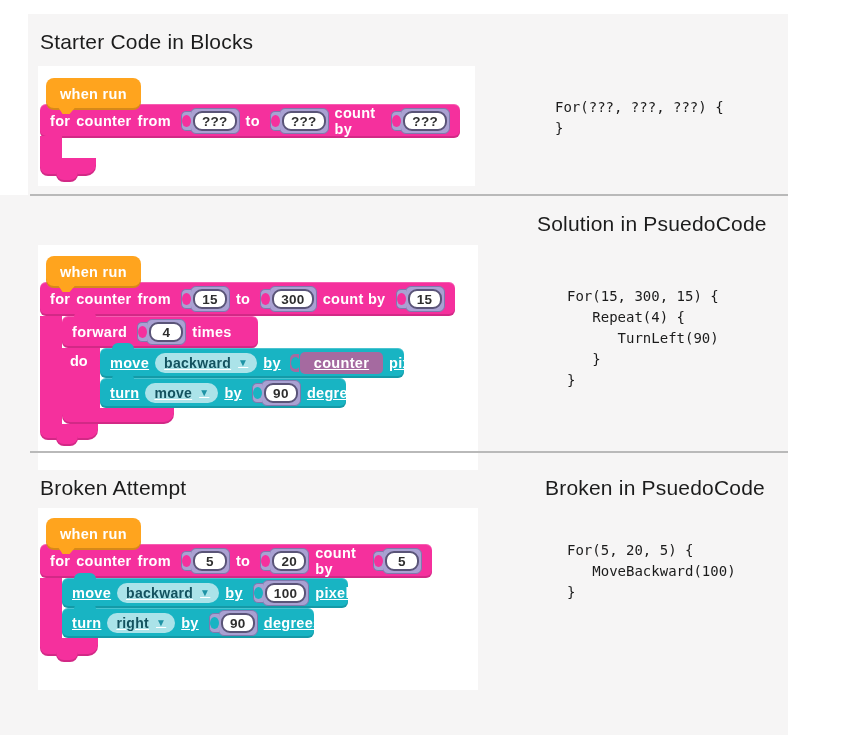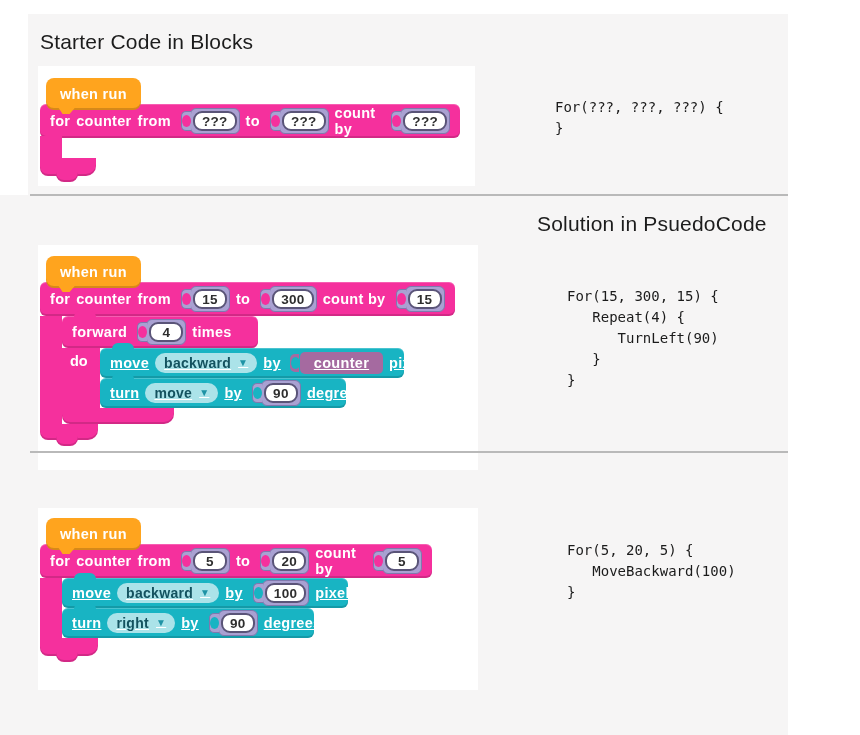--- a/index.html
+++ b/index.html
@@ -186,6 +186,7 @@
 
   <div class="divider" style="top:451px"></div>
 
+  <div class="h" style="left:40px;top:476px">Broken Attempt</div>
 
   <div class="panel" style="left:38px;top:508px;width:440px;height:182px">
     <div class="whenrun" style="left:8px;top:10px">

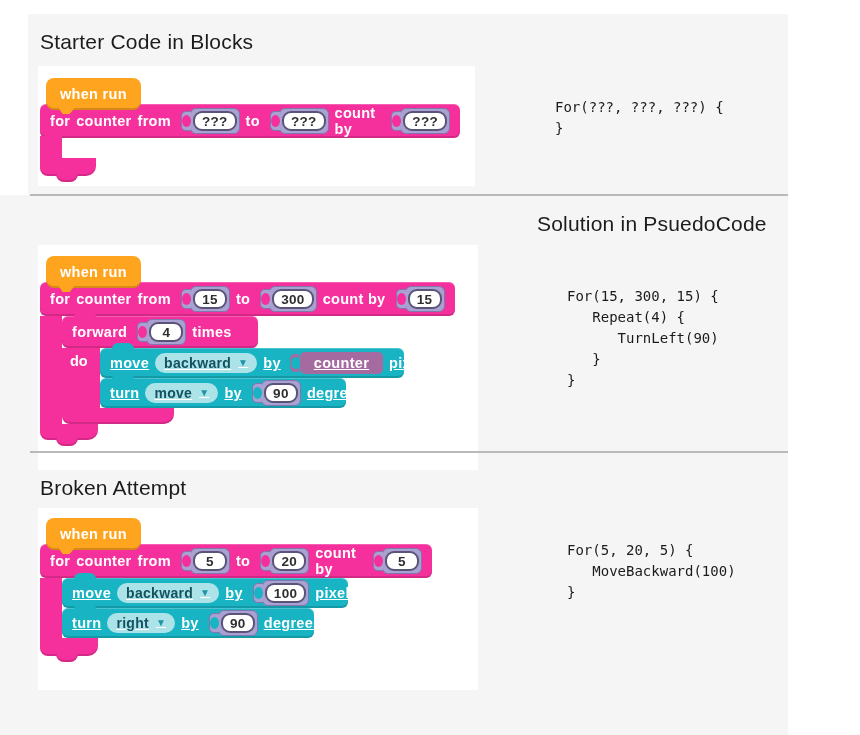--- a/index.html
+++ b/index.html
@@ -187,6 +187,7 @@
   <div class="divider" style="top:451px"></div>
 
   <div class="h" style="left:40px;top:476px">Broken Attempt</div>
+  <div class="h" style="left:545px;top:476px">Broken in PsuedoCode</div>
 
   <div class="panel" style="left:38px;top:508px;width:440px;height:182px">
     <div class="whenrun" style="left:8px;top:10px">

